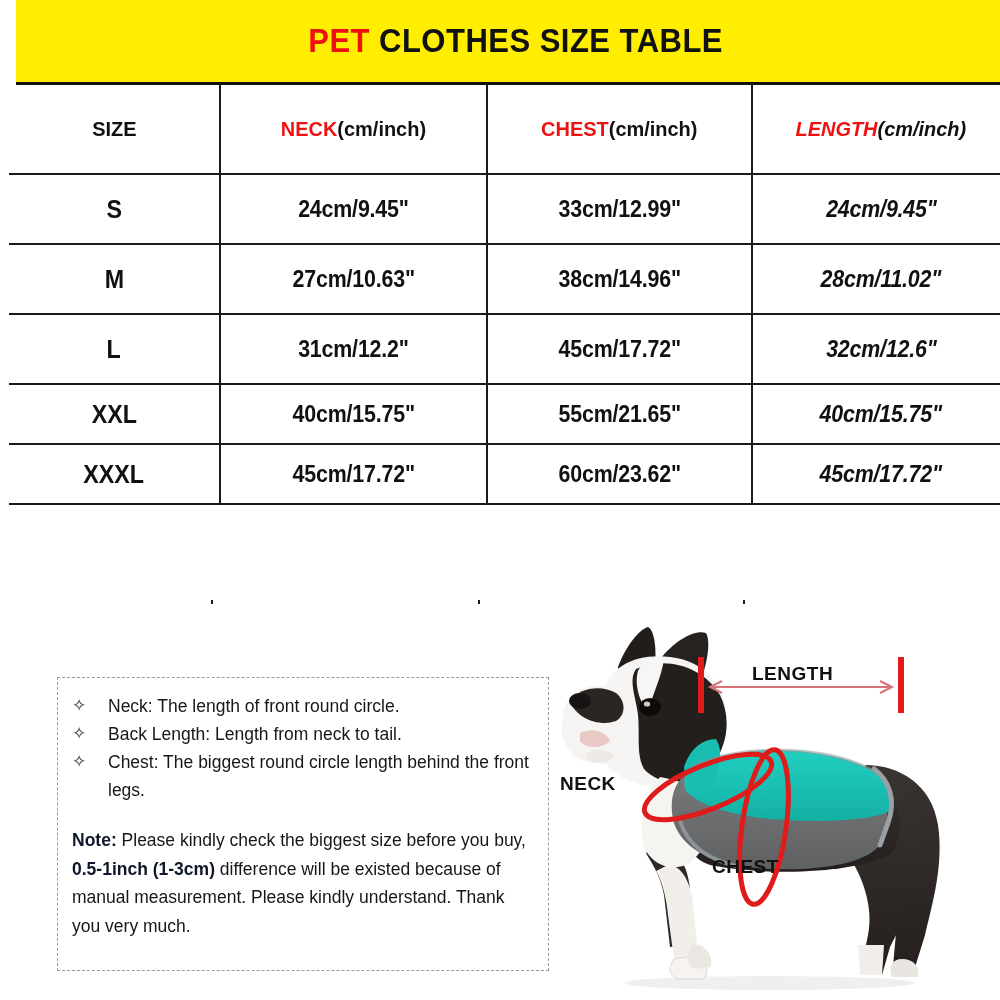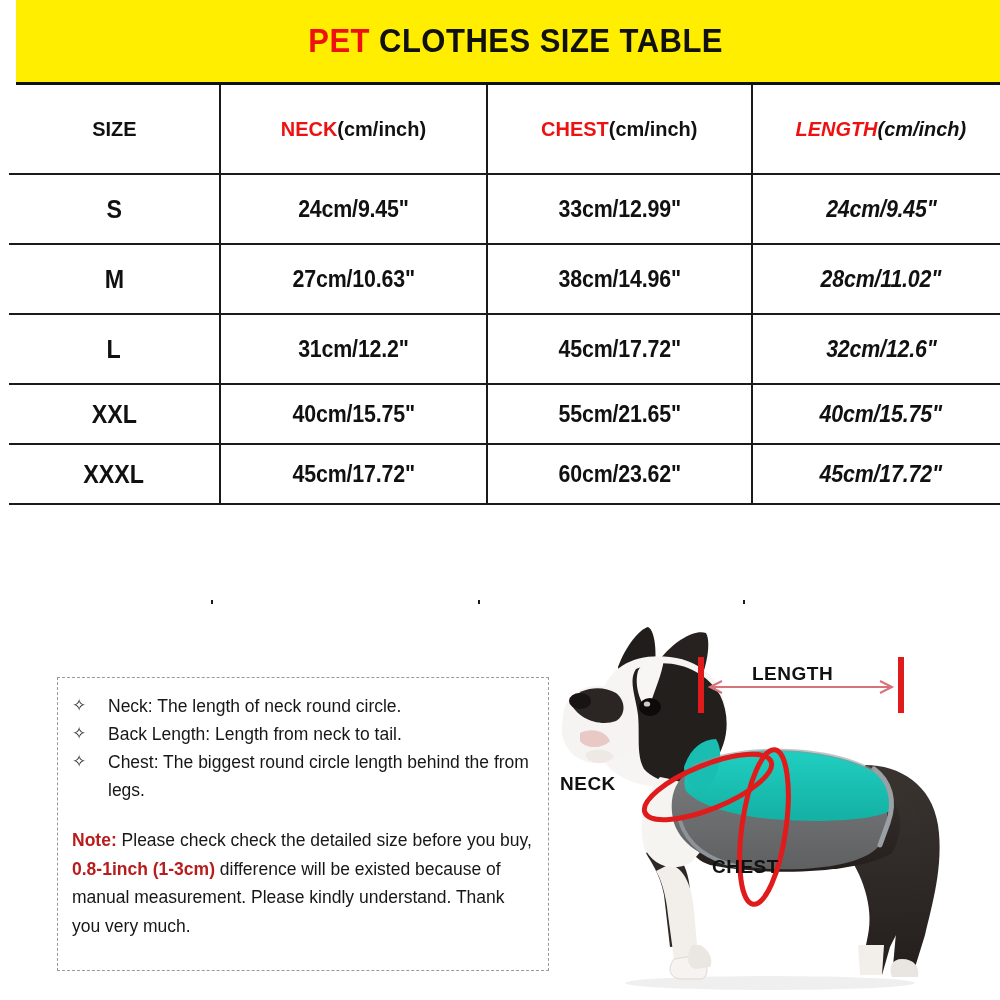--- a/index.html
+++ b/index.html
@@ -187,7 +187,7 @@
 <div class="notes-box">
   <div class="bullet-row">
     <span class="bullet-mark">✧</span>
-    <span class="bullet-text">Neck: The length of neck round circle.</span>
+    <span class="bullet-text">Neck: The length of front round circle.</span>
   </div>
   <div class="bullet-row">
     <span class="bullet-mark">✧</span>

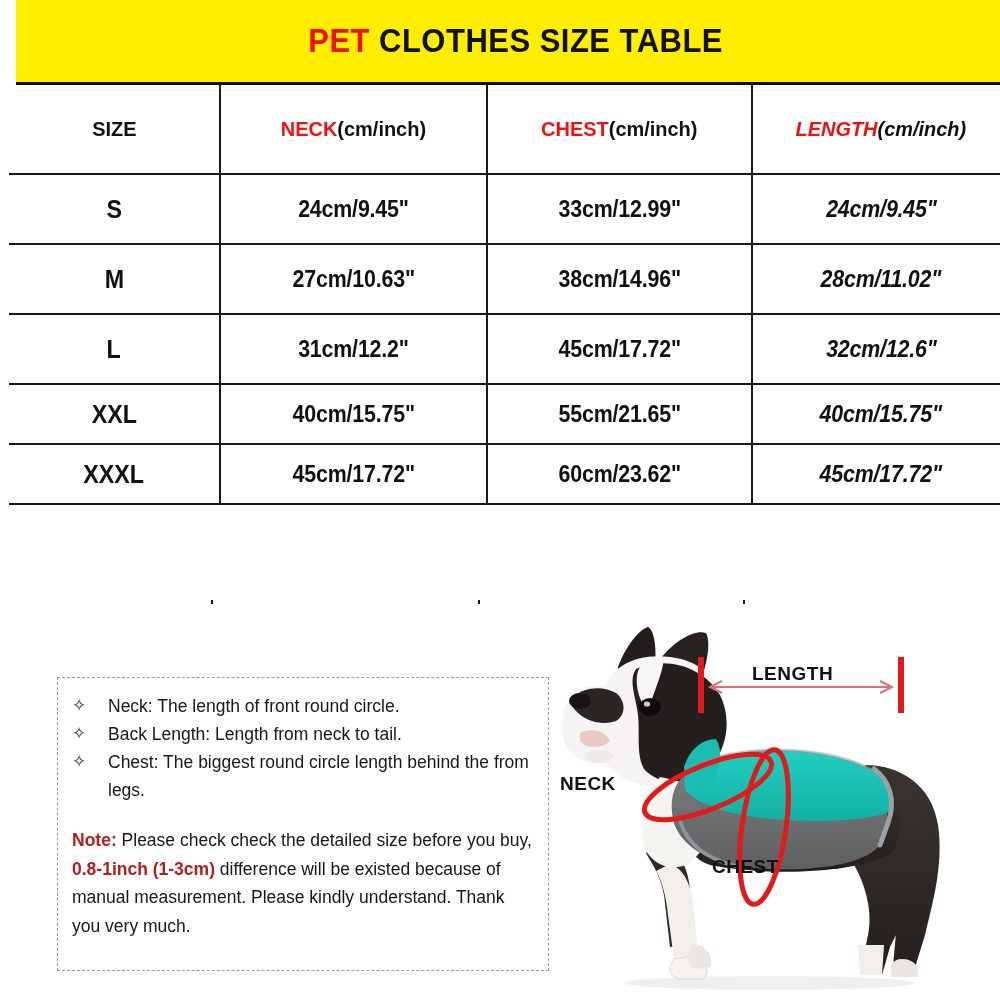--- a/index.html
+++ b/index.html
@@ -195,7 +195,7 @@
   </div>
   <div class="bullet-row">
     <span class="bullet-mark">✧</span>
-    <span class="bullet-text">Chest: The biggest round circle length behind the from legs.</span>
+    <span class="bullet-text">Chest: The biggest round circle length behind the front legs.</span>
   </div>
 
   <div class="note-para"><span class="red-b">Note:</span><span> Please check check the detailed size before you buy, </span><span class="red-b">0.8-1inch (1-3cm)</span><span> difference will be existed because of manual measurement. Please kindly understand. Thank you very much.</span></div>

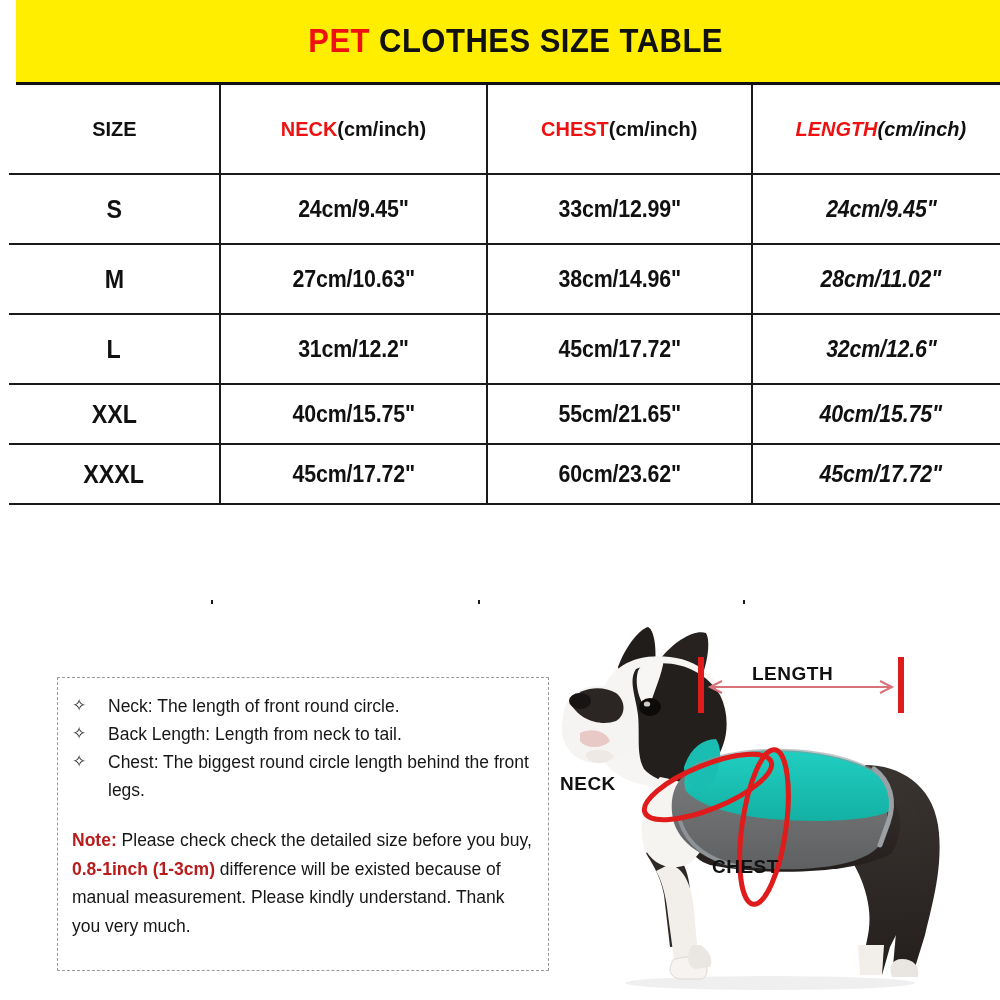--- a/index.html
+++ b/index.html
@@ -97,7 +97,7 @@
     font-size:17.5px;line-height:28.5px;color:#171717;
     padding-left:4px;
   }
-  .note-para .red-b{color:#b91c1c;font-weight:bold;}
+  .note-para .red-b{color:#0f172a;font-weight:bold;}
 
   
   .dog-area{

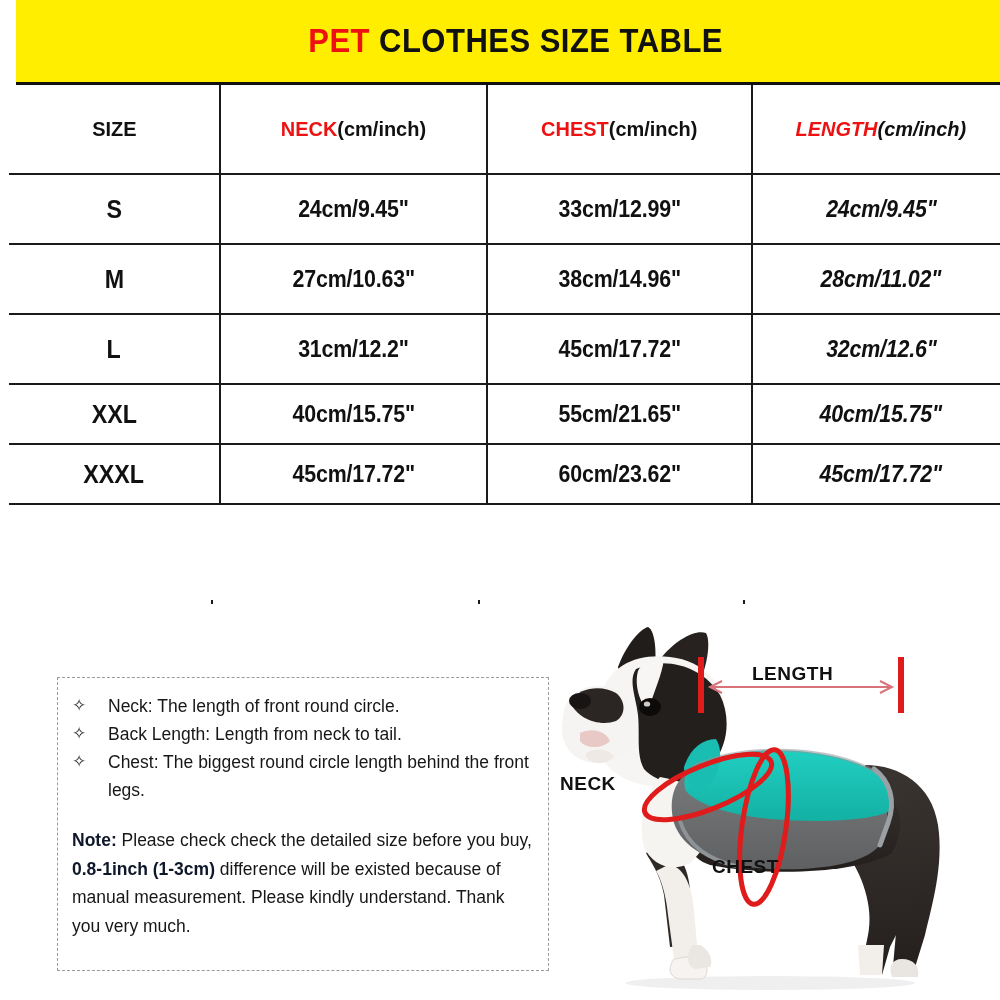--- a/index.html
+++ b/index.html
@@ -198,7 +198,7 @@
     <span class="bullet-text">Chest: The biggest round circle length behind the front legs.</span>
   </div>
 
-  <div class="note-para"><span class="red-b">Note:</span><span> Please check check the detailed size before you buy, </span><span class="red-b">0.8-1inch (1-3cm)</span><span> difference will be existed because of manual measurement. Please kindly understand. Thank you very much.</span></div>
+  <div class="note-para"><span class="red-b">Note:</span><span> Please kindly check the biggest size before you buy, </span><span class="red-b">0.8-1inch (1-3cm)</span><span> difference will be existed because of manual measurement. Please kindly understand. Thank you very much.</span></div>
 </div>
 
 <div class="dog-area">

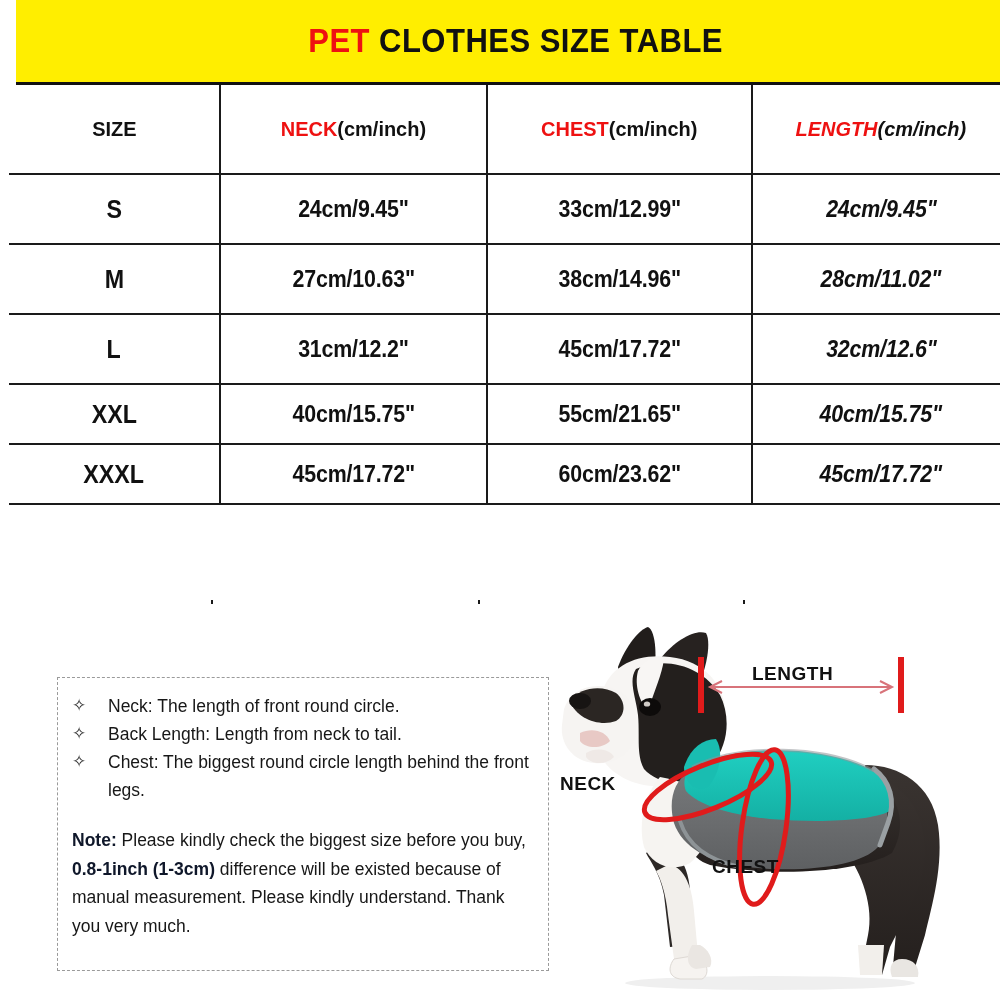--- a/index.html
+++ b/index.html
@@ -198,7 +198,7 @@
     <span class="bullet-text">Chest: The biggest round circle length behind the front legs.</span>
   </div>
 
-  <div class="note-para"><span class="red-b">Note:</span><span> Please kindly check the biggest size before you buy, </span><span class="red-b">0.8-1inch (1-3cm)</span><span> difference will be existed because of manual measurement. Please kindly understand. Thank you very much.</span></div>
+  <div class="note-para"><span class="red-b">Note:</span><span> Please kindly check the biggest size before you buy, </span><span class="red-b">0.5-1inch (1-3cm)</span><span> difference will be existed because of manual measurement. Please kindly understand. Thank you very much.</span></div>
 </div>
 
 <div class="dog-area">

